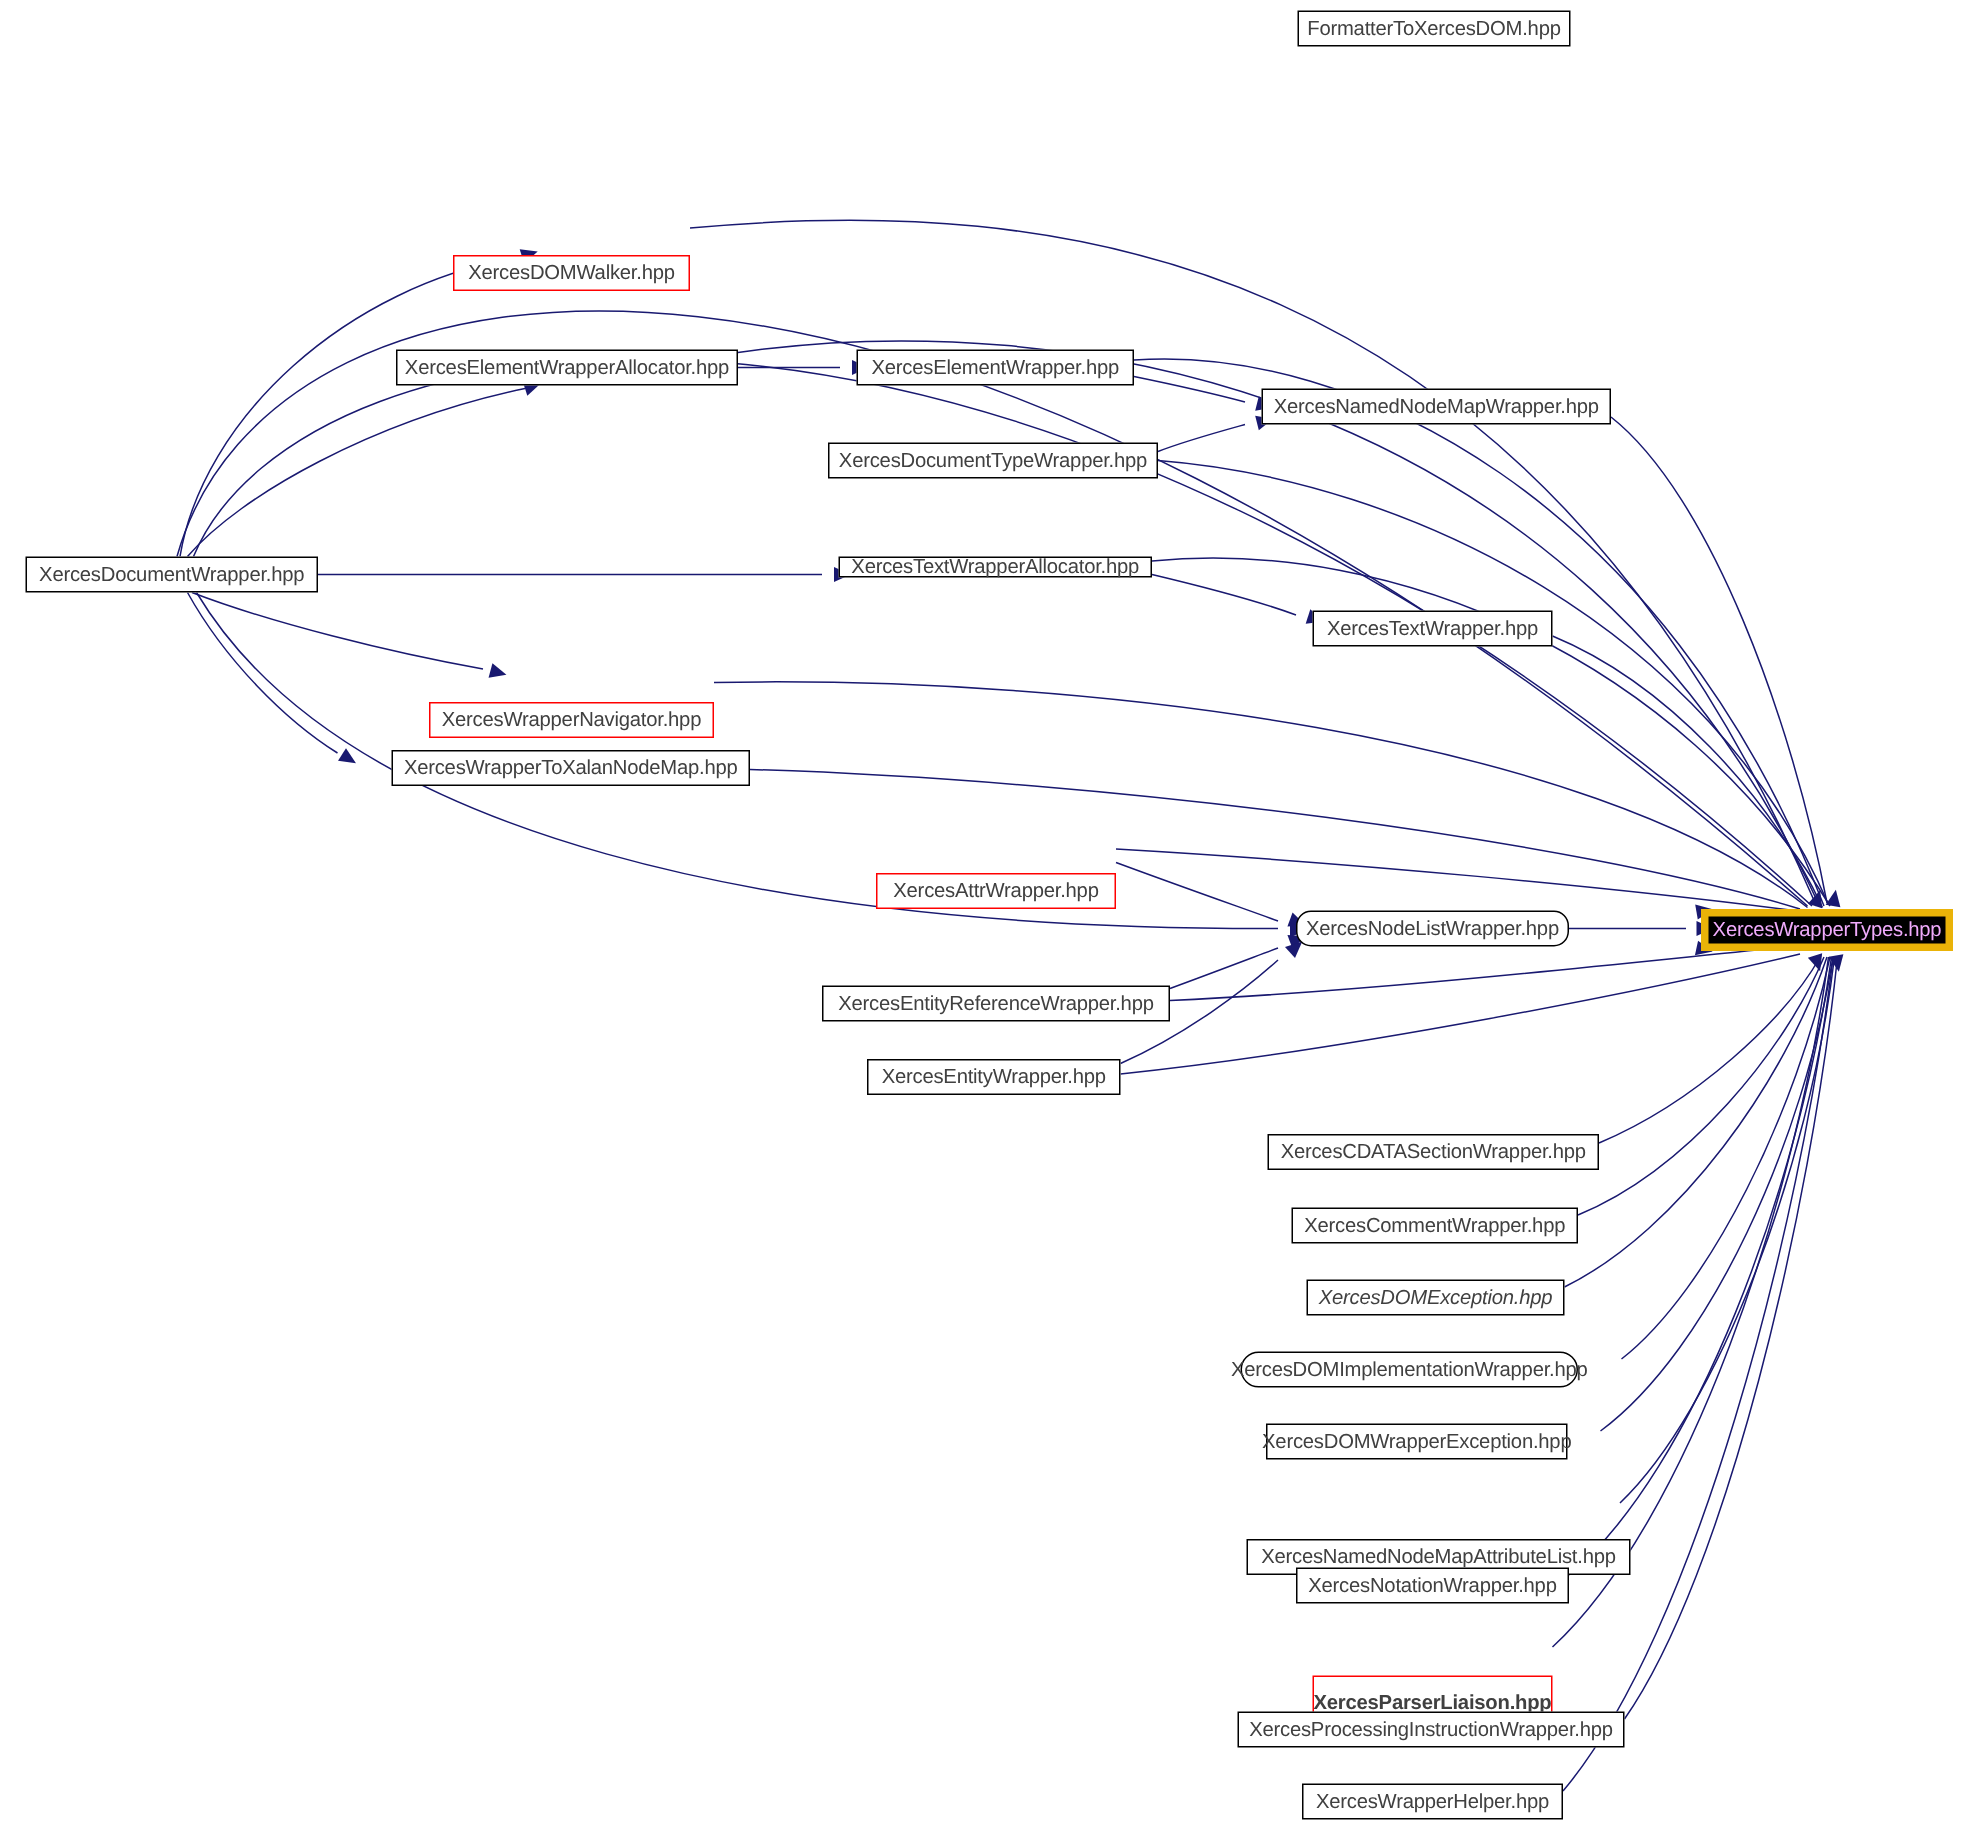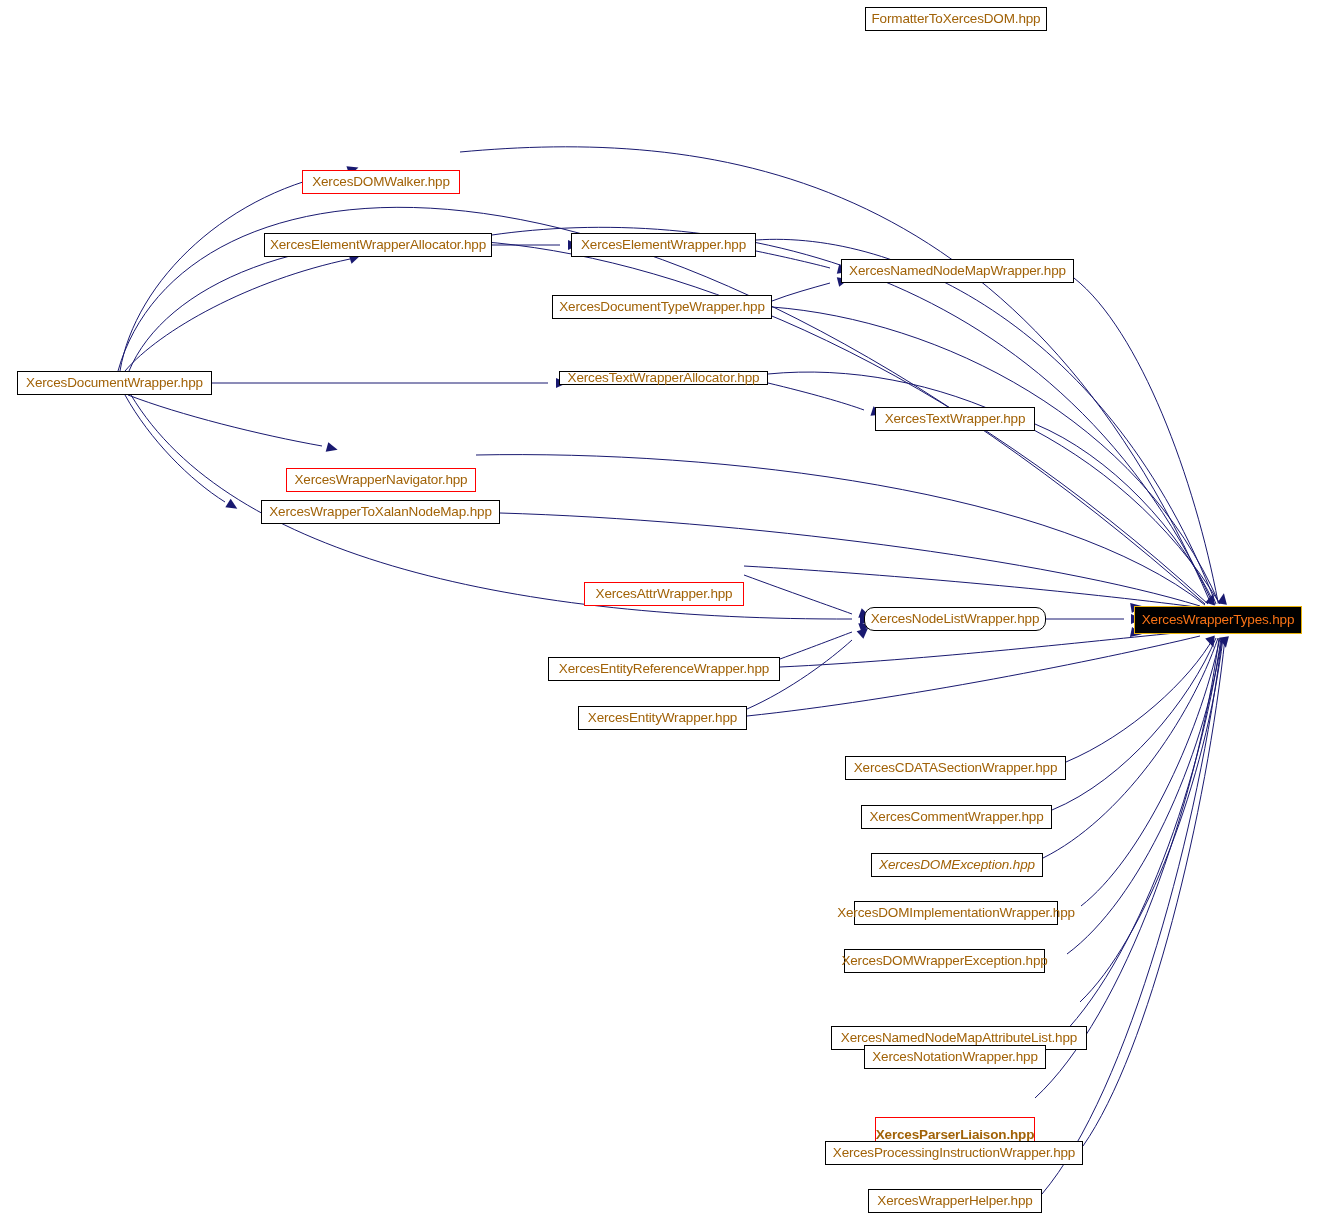--- a/index.html
+++ b/index.html
@@ -27,7 +27,7 @@
     box-sizing: border-box;
     border: 1px solid #000000;
     background: #ffffff;
-    color: #a16207;
+    color: #404040;
     font-size: 13.5px;
     line-height: 1;
     display: flex;

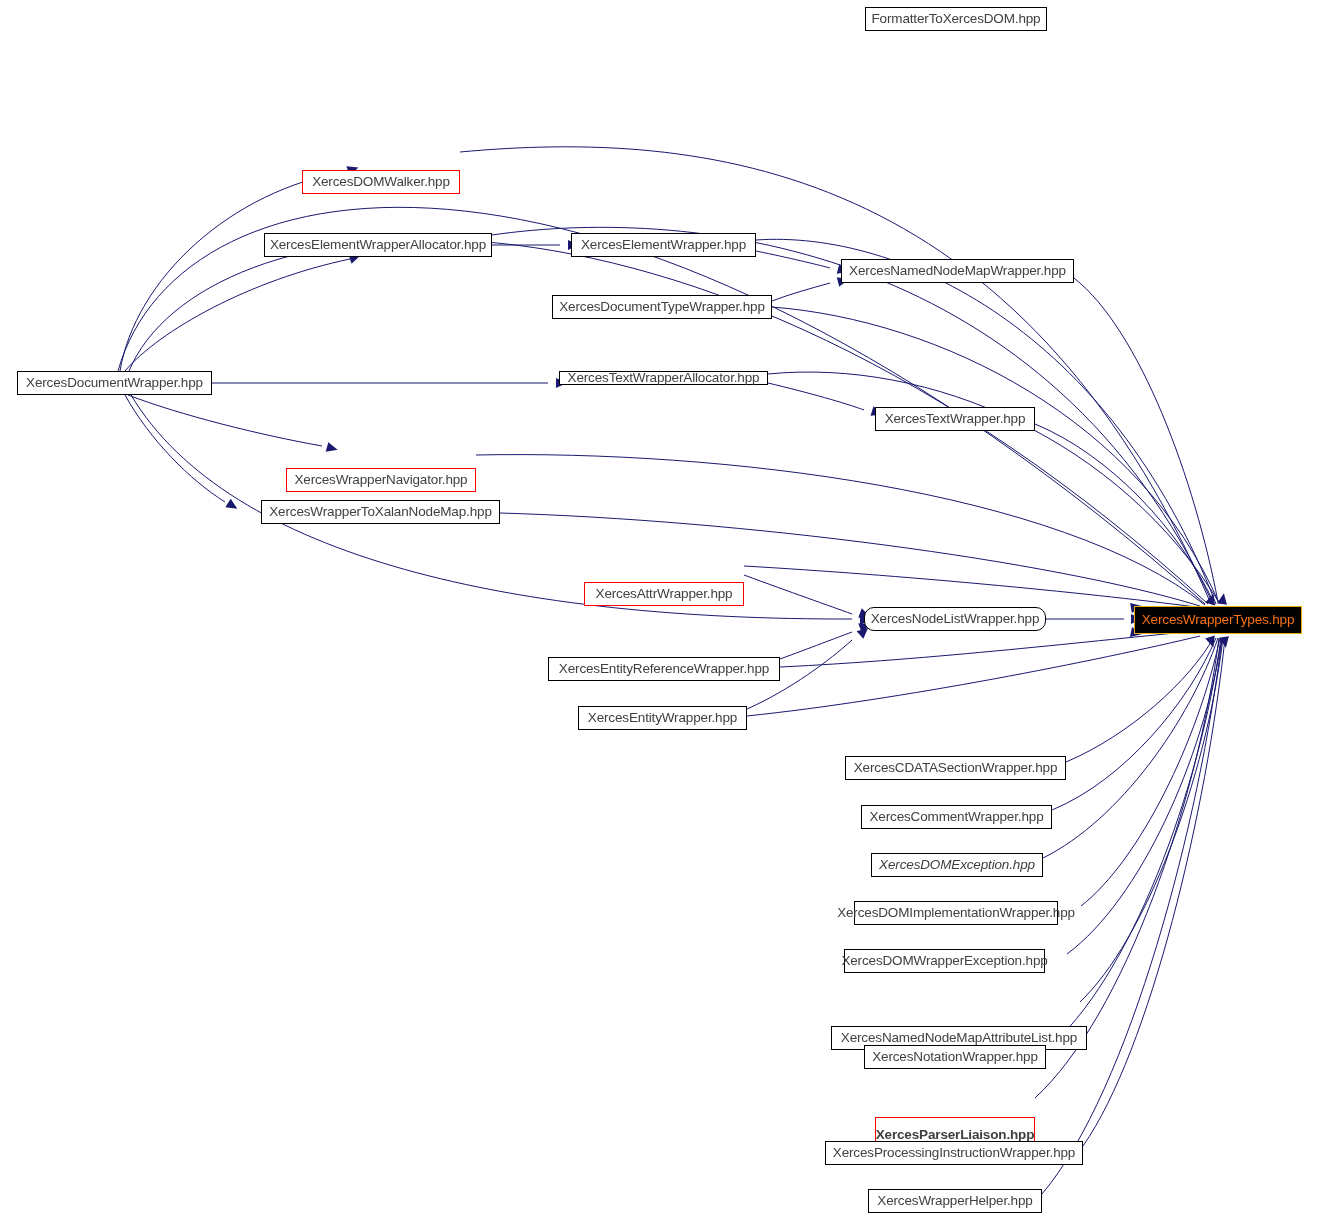--- a/index.html
+++ b/index.html
@@ -42,8 +42,8 @@
   }
   .node-box.target {
     background: #000000;
-    border: 1px solid #eab308;
-    color: #f97316;
+    border: 5px solid #eab308;
+    color: #f0abfc;
   }
   .node-label {
     pointer-events: none;

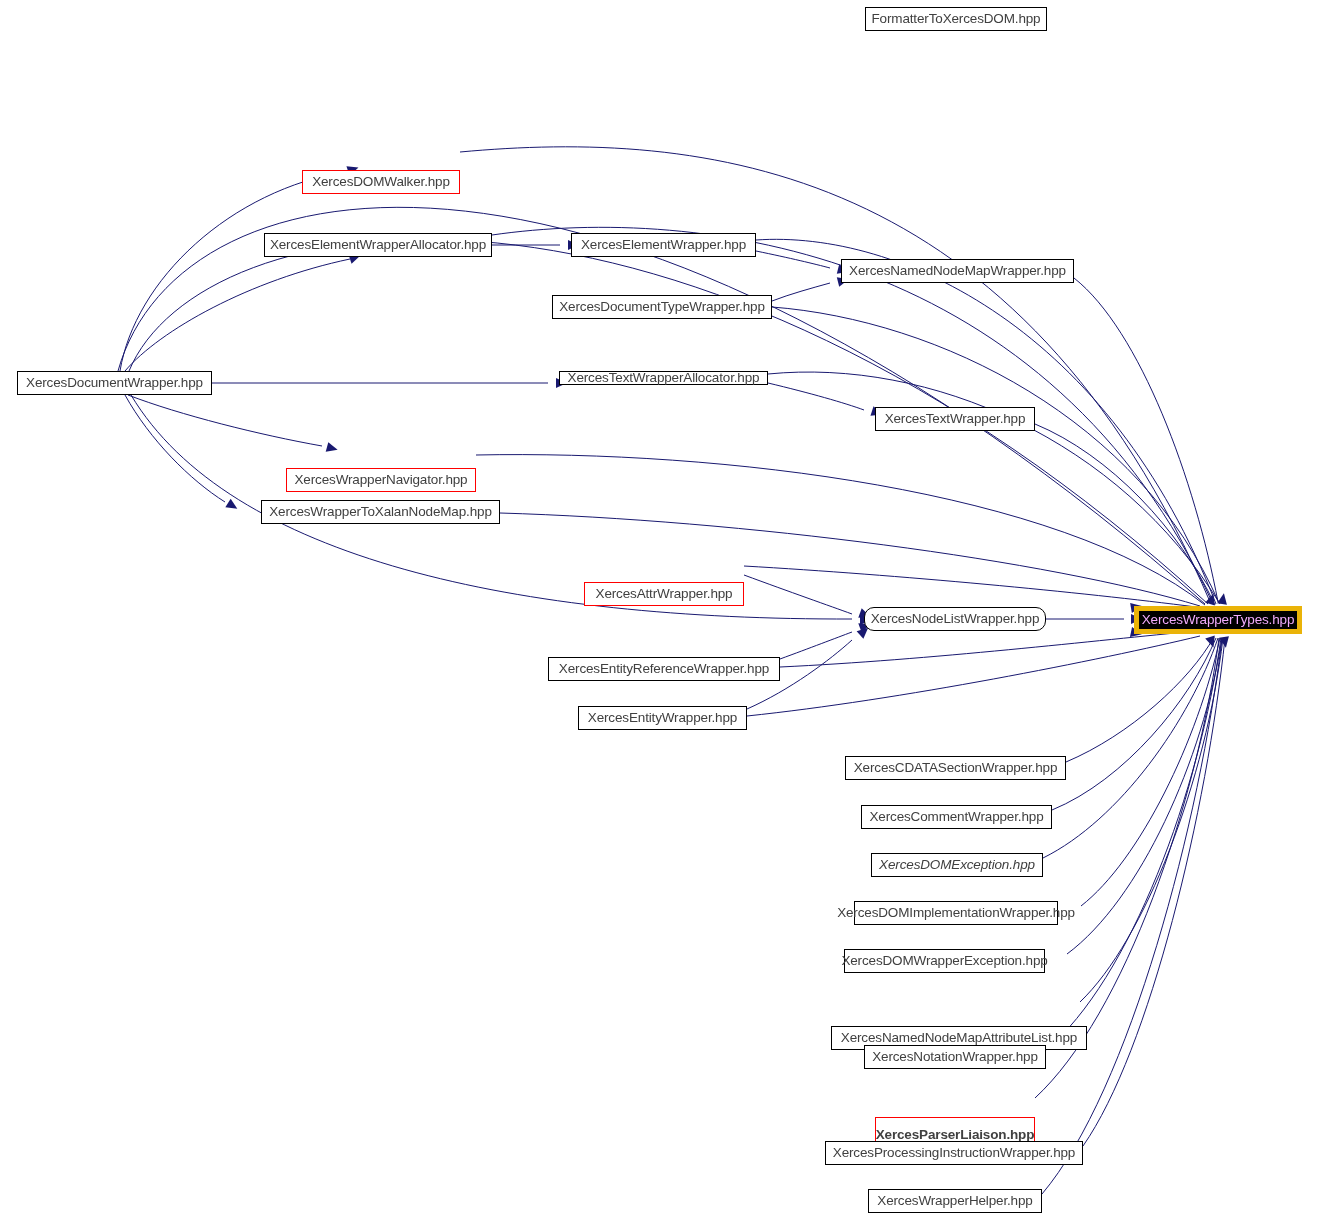--- a/index.html
+++ b/index.html
@@ -177,7 +177,7 @@
       <div class="node-box" style="left: 871px; top: 853px; width: 172px; height: 24px; font-style: italic;">
         <span class="node-label">XercesDOMException.hpp</span>
       </div>
-      <div class="node-box" style="left: 854px; top: 901px; width: 204px; height: 24px;">
+      <div class="node-box" style="left: 827px; top: 901px; width: 225px; height: 24px; border-radius: 12px;">
         <span class="node-label">XercesDOMImplementationWrapper.hpp</span>
       </div>
       <div class="node-box" style="left: 844px; top: 949px; width: 201px; height: 24px; text-align: right;">

